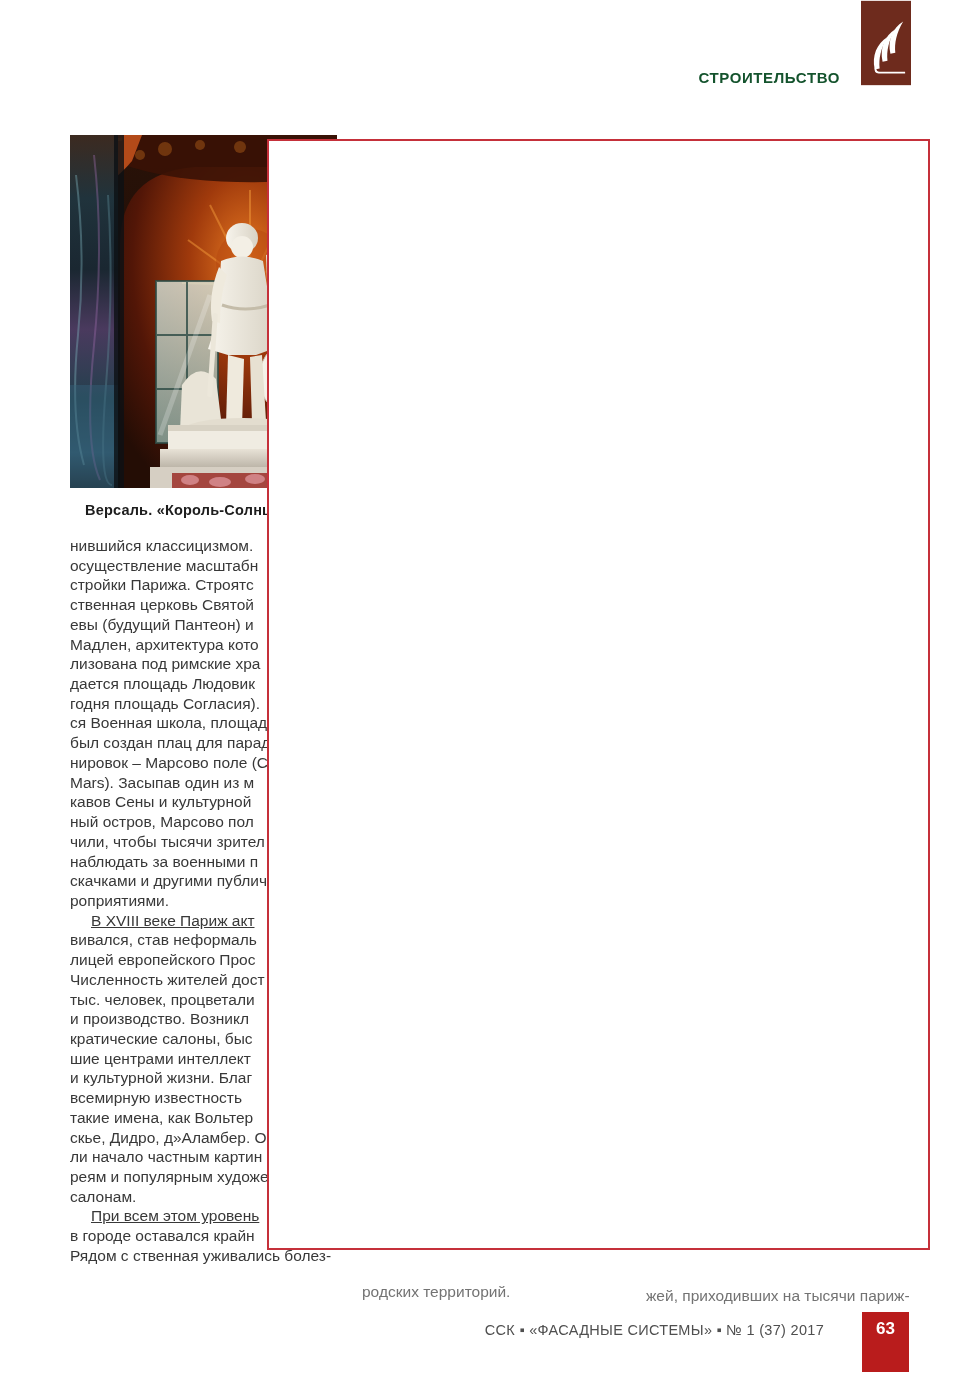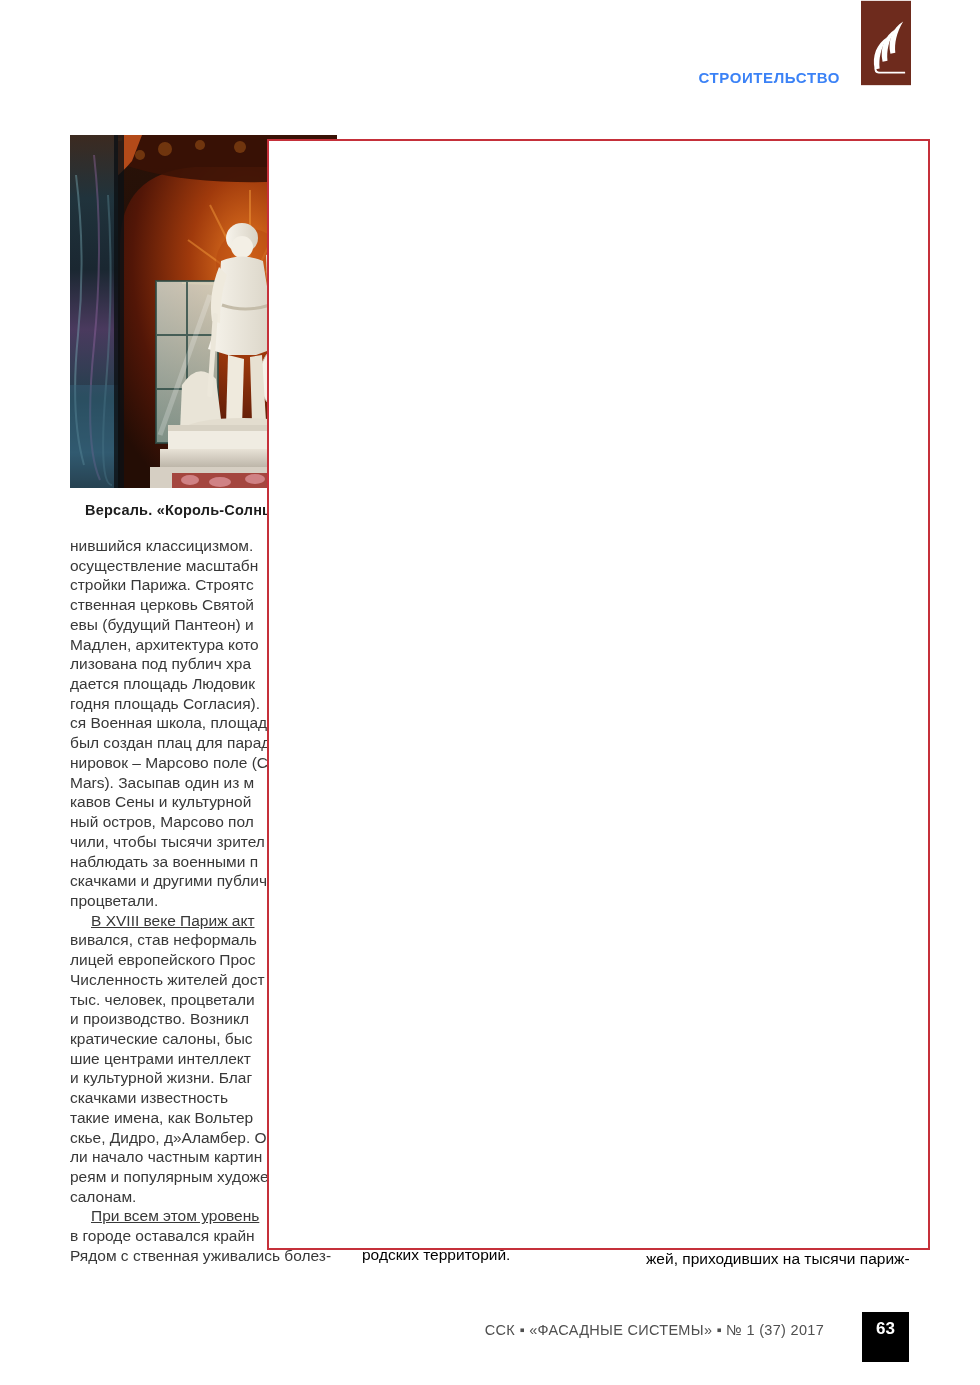--- a/index.html
+++ b/index.html
@@ -8,7 +8,7 @@
 
   
   .section-label{position:absolute;top:69px;right:140px;font-size:15px;font-weight:700;
-    letter-spacing:.6px;color:#3b82f6;}
+    letter-spacing:.6px;color:#14532d;}
   .logo{position:absolute;left:861px;top:0;width:50px;height:86px;}
   .logo svg{display:block;width:100%;height:100%;}
 

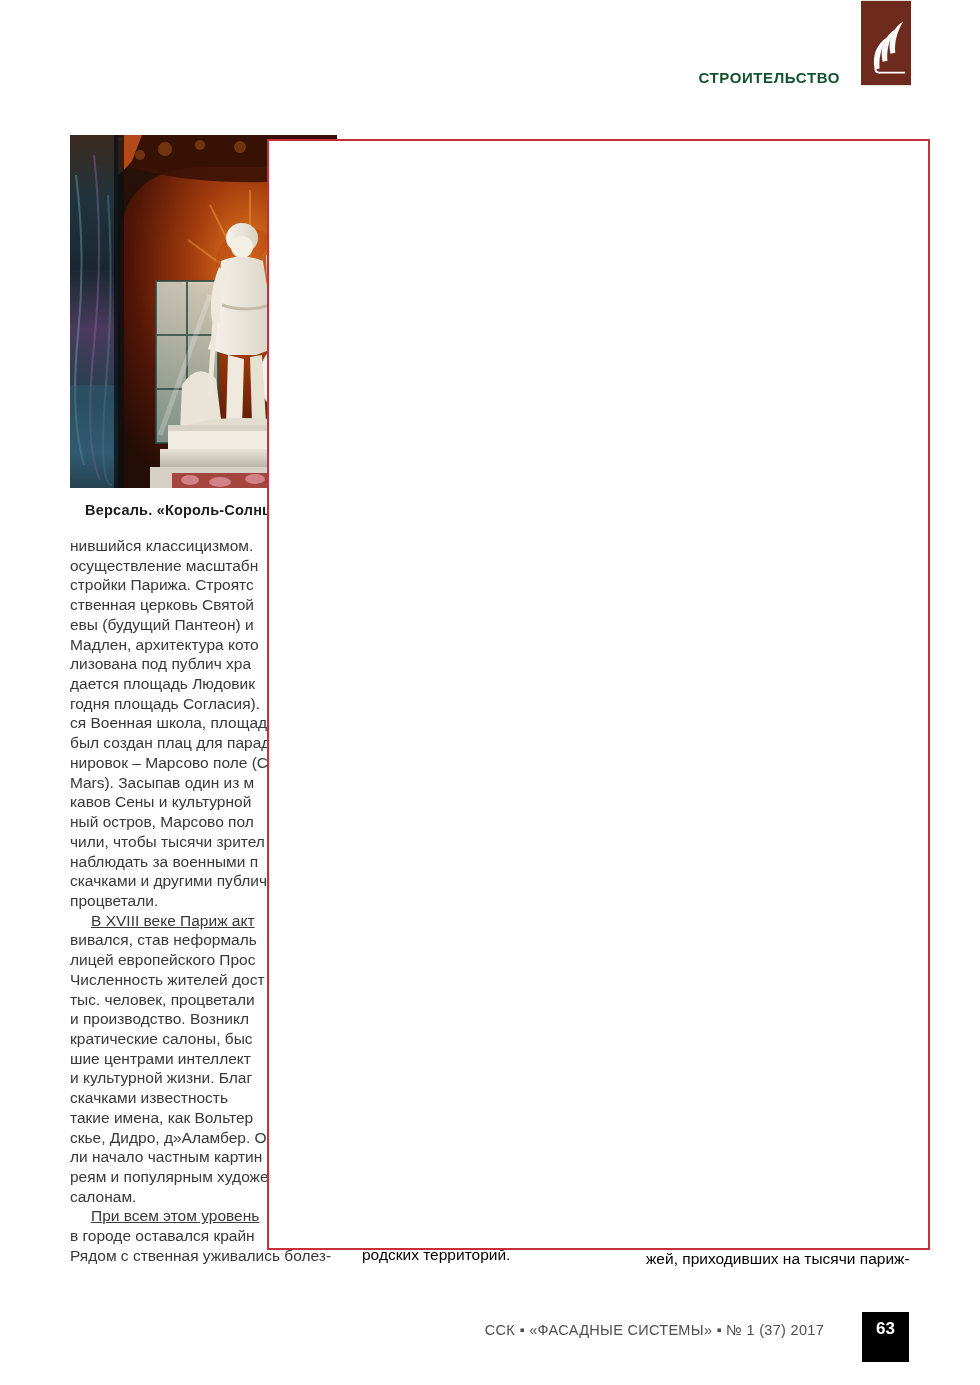--- a/index.html
+++ b/index.html
@@ -176,7 +176,7 @@
       <div class="line">ственная церковь Святой</div>
       <div class="line">евы (будущий Пантеон) и</div>
       <div class="line">Мадлен, архитектура кото</div>
-      <div class="line">лизована под публич хра</div>
+      <div class="line">лизована под римские хра</div>
       <div class="line">дается площадь Людовик</div>
       <div class="line">годня площадь Согласия).</div>
       <div class="line">ся Военная школа, площадь</div>

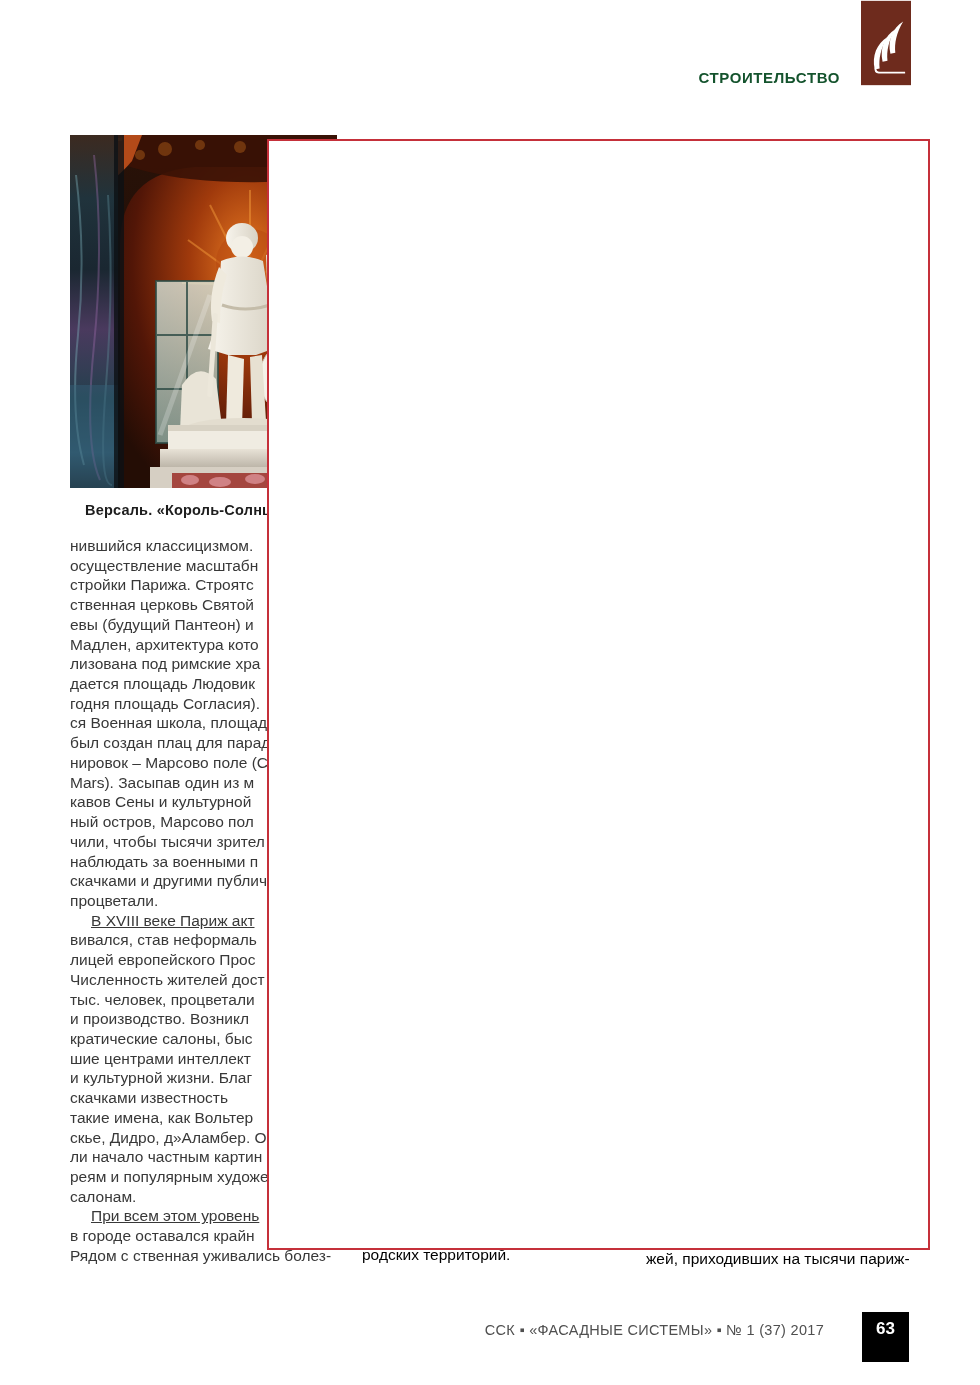--- a/index.html
+++ b/index.html
@@ -188,7 +188,7 @@
       <div class="line">чили, чтобы тысячи зрител</div>
       <div class="line">наблюдать за военными п</div>
       <div class="line">скачками и другими публич</div>
-      <div class="line">процветали.</div>
+      <div class="line">роприятиями.</div>
       <div class="line indent">В XVIII веке Париж акт</div>
       <div class="line">вивался, став неформаль</div>
       <div class="line">лицей европейского Прос</div>

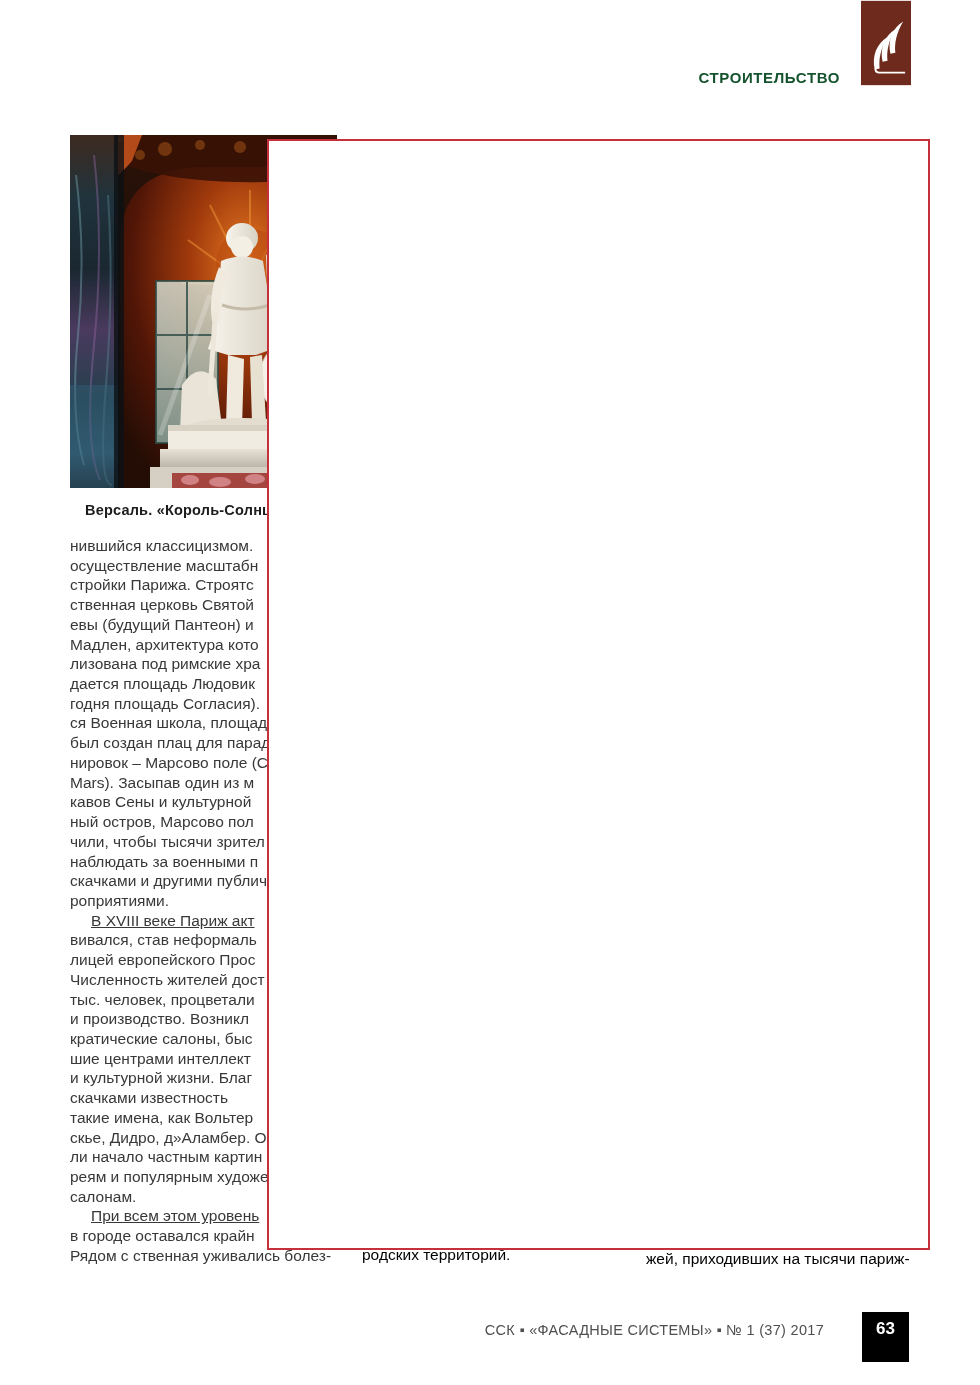--- a/index.html
+++ b/index.html
@@ -198,7 +198,7 @@
       <div class="line">кратические салоны, быс</div>
       <div class="line">шие центрами интеллект</div>
       <div class="line">и культурной жизни. Благ</div>
-      <div class="line">скачками известность</div>
+      <div class="line">всемирную известность</div>
       <div class="line">такие имена, как Вольтер</div>
       <div class="line">скье, Дидро, д»Аламбер. О</div>
       <div class="line">ли начало частным картин</div>

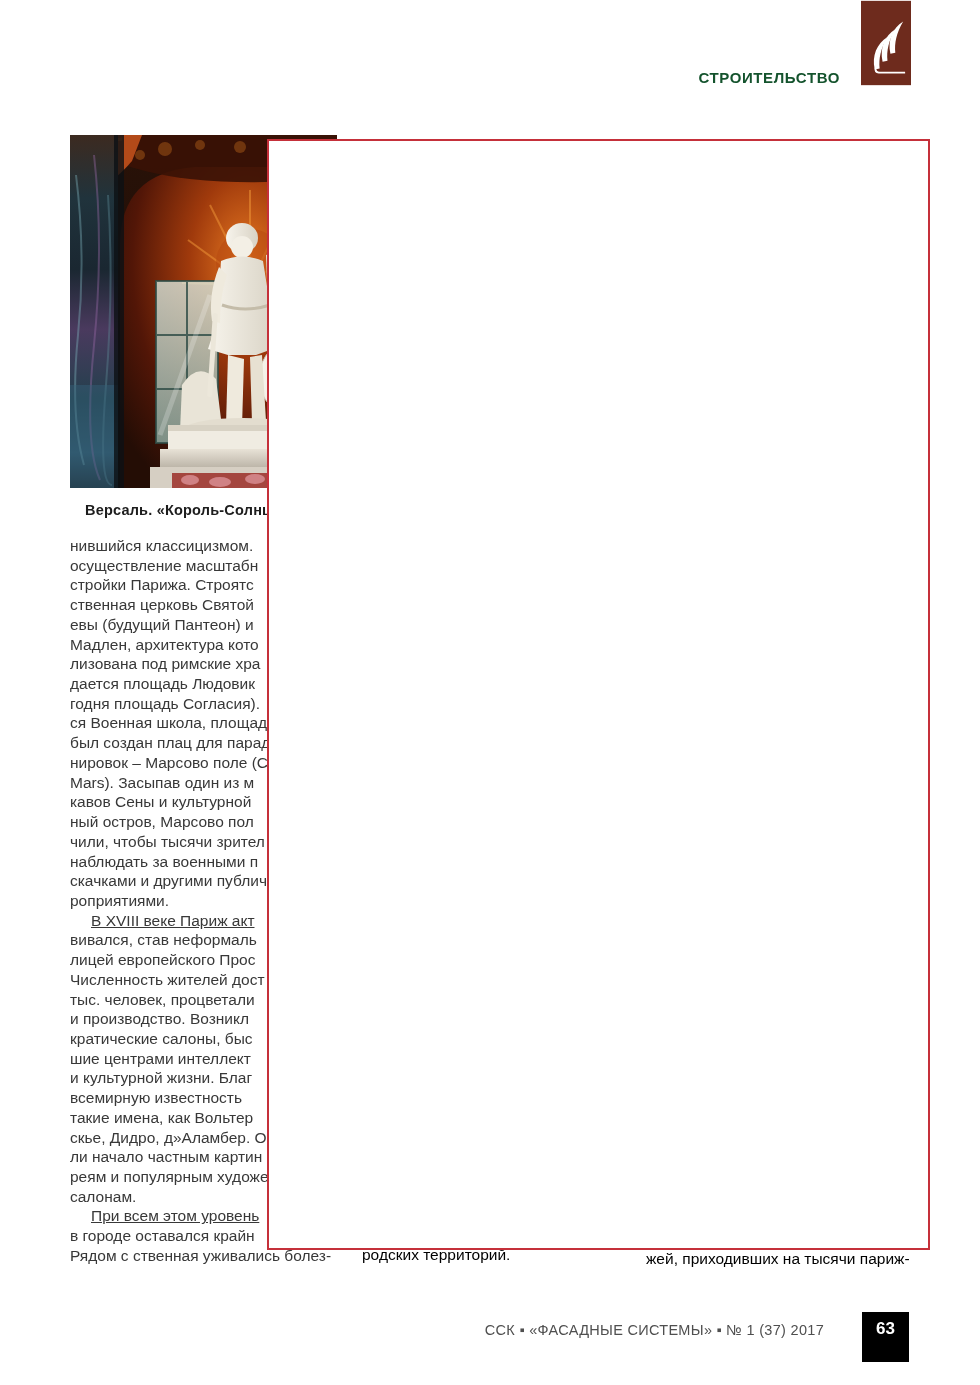--- a/index.html
+++ b/index.html
@@ -22,7 +22,7 @@
   .article-col{position:absolute;left:70px;top:536px;width:210px;color:#383838;}
   .article-col .line{font-size:15.5px;line-height:19.72px;white-space:nowrap;}
   .article-col .line.indent{padding-left:21px;text-decoration:underline;}
-  .bottom-line{position:absolute;font-size:15.5px;color:#000000;white-space:nowrap;z-index:2;}
+  .bottom-line{position:absolute;font-size:15.5px;color:#737373;white-space:nowrap;z-index:2;margin-top:37px;}
   .bottom-mid{left:362px;top:1246px;}
   .bottom-right{left:646px;top:1250px;}
 

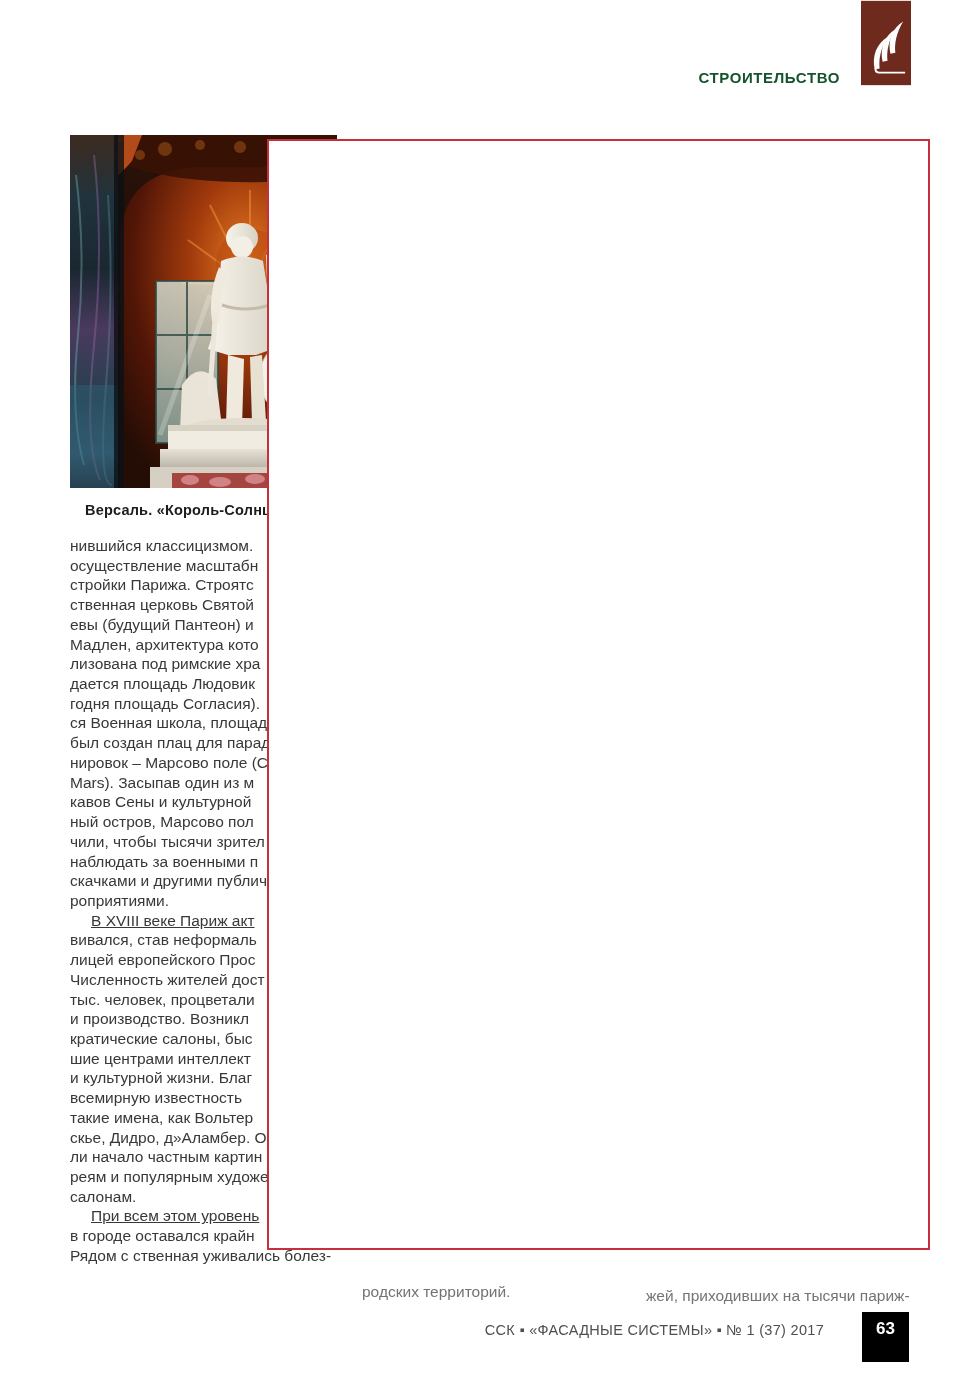--- a/index.html
+++ b/index.html
@@ -33,8 +33,8 @@
   
   .footer-line{position:absolute;top:1322px;right:156px;font-size:14.5px;color:#4f4f4f;
     letter-spacing:.3px;}
-  .page-number{position:absolute;left:862px;top:1312px;width:47px;height:50px;
-    background:#000000;color:#ffffff;font-size:17px;font-weight:700;text-align:center;
+  .page-number{position:absolute;left:862px;top:1312px;width:47px;height:60px;
+    background:#b91c1c;color:#ffffff;font-size:17px;font-weight:700;text-align:center;
     box-sizing:border-box;padding-top:7px;}
 </style>
 </head>

